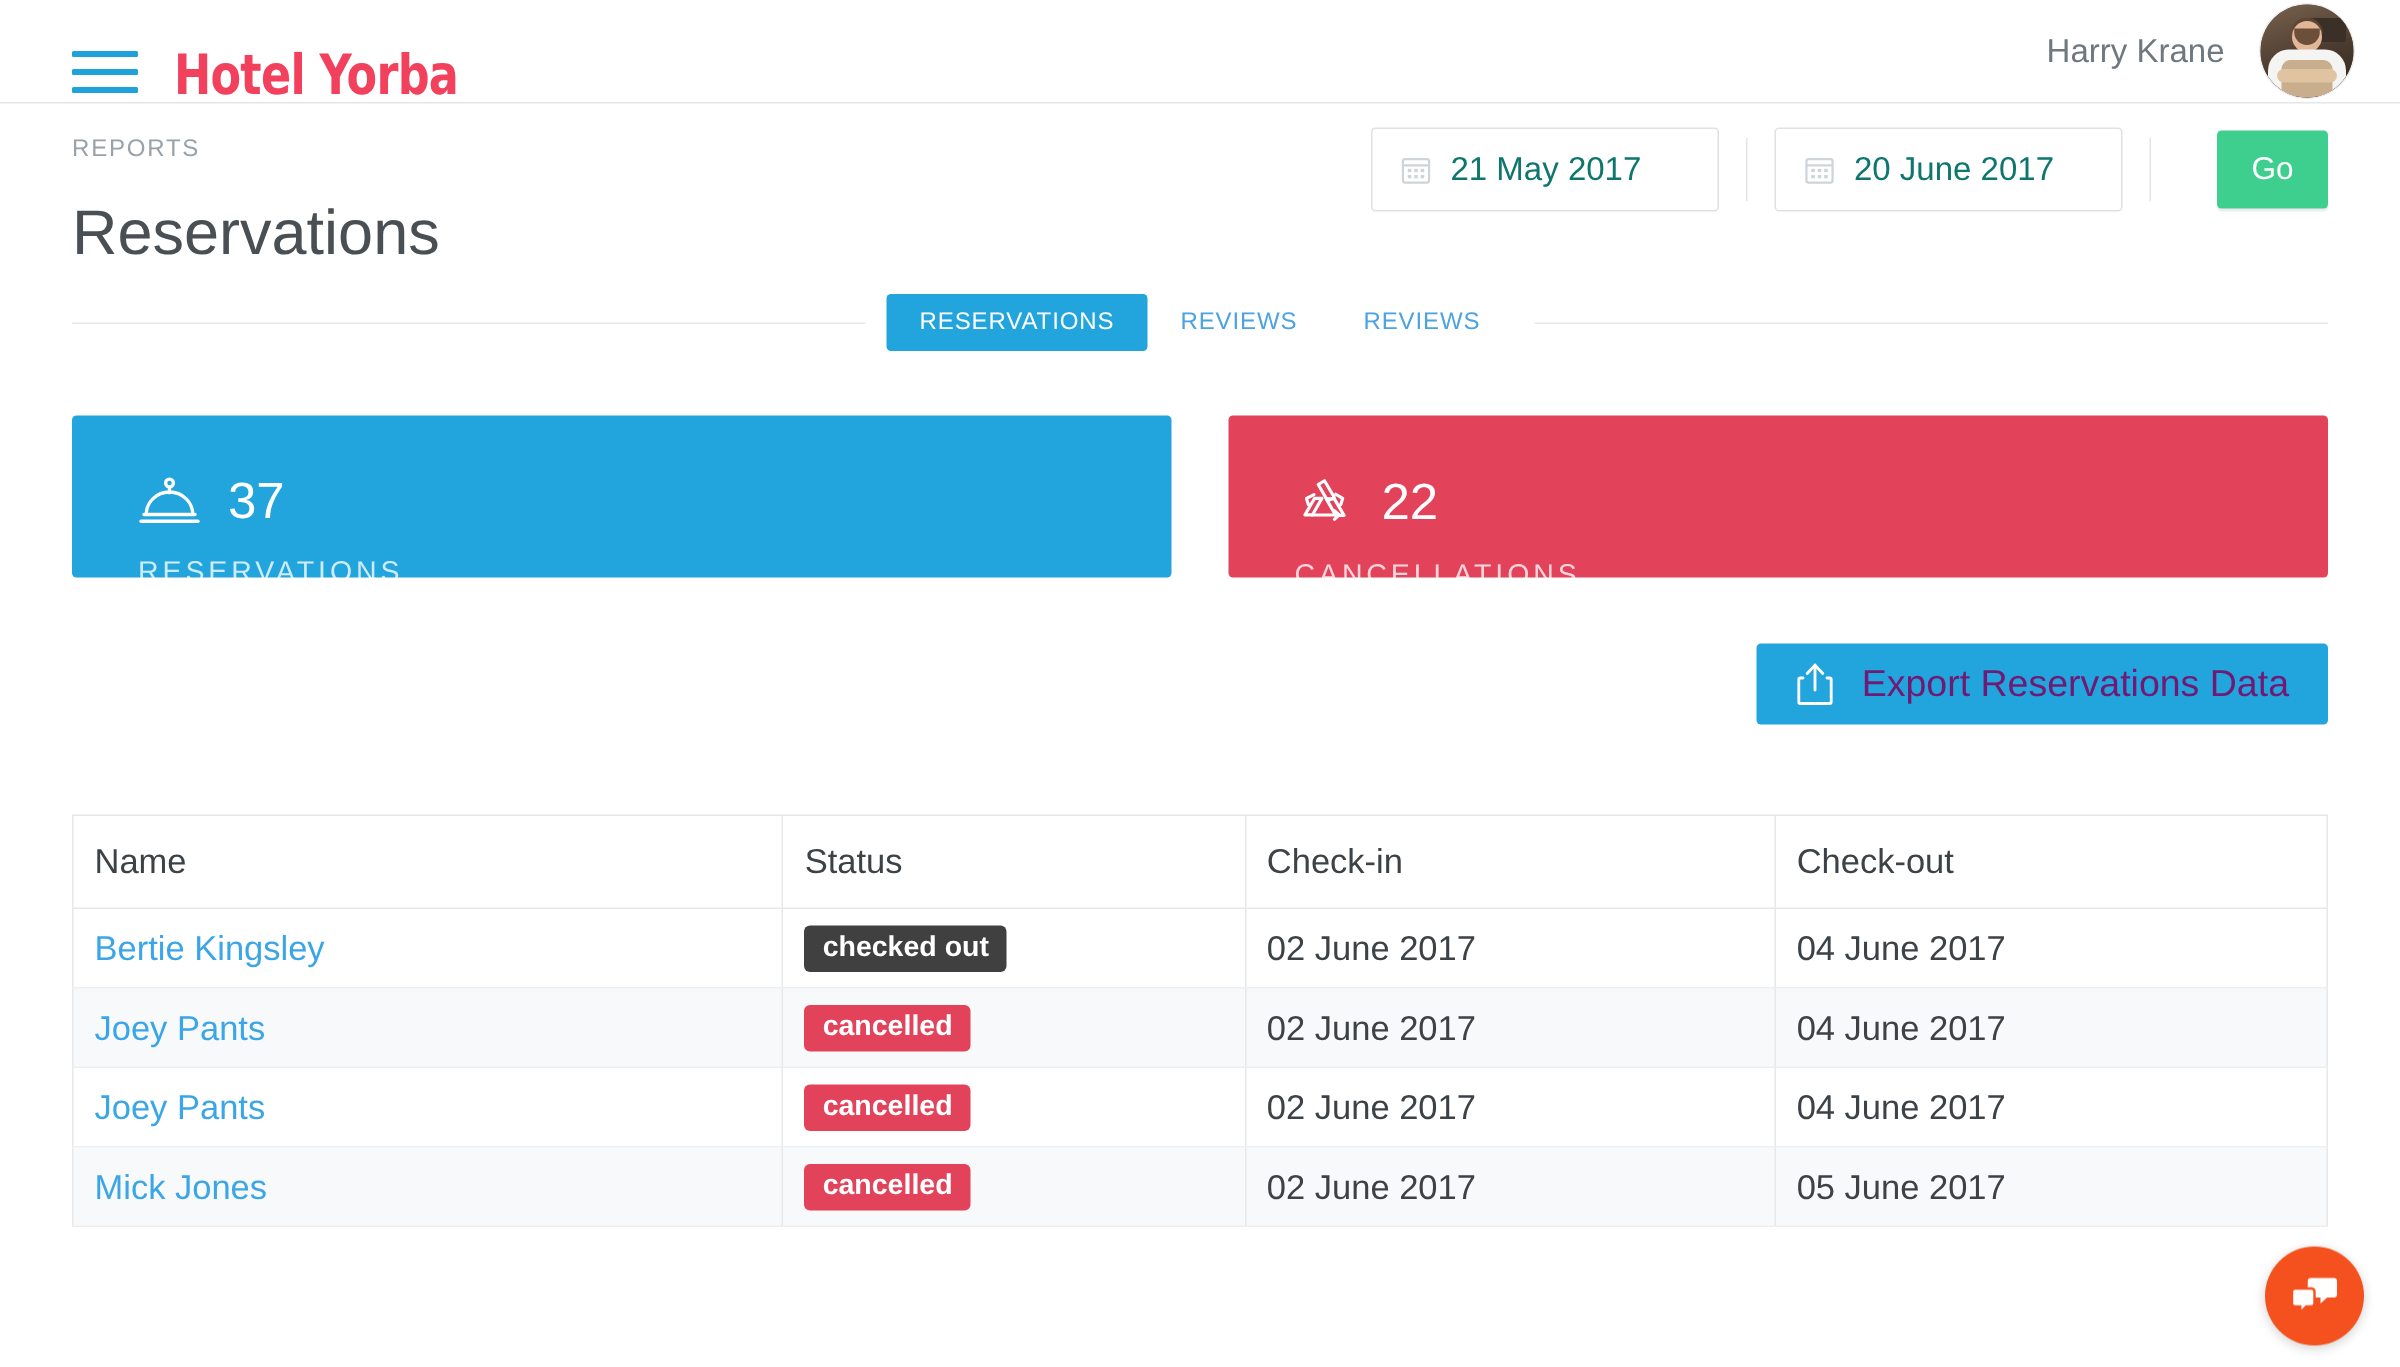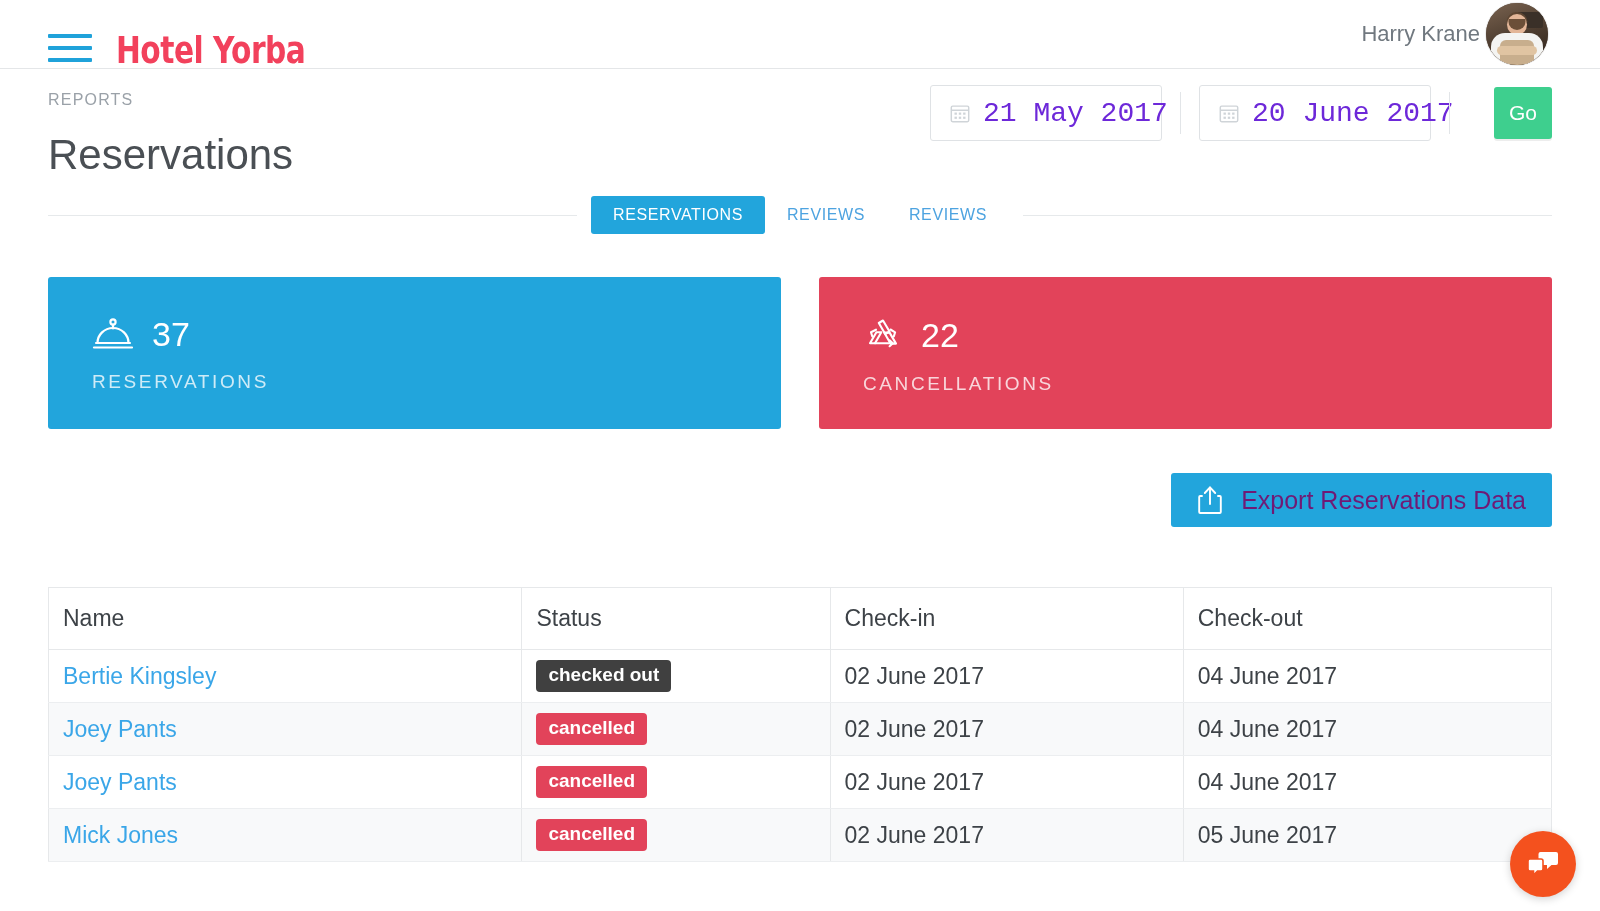--- a/index.html
+++ b/index.html
@@ -46,9 +46,9 @@
 
   .user-area {
     position: absolute;
-    right: 52px; top: 50%;
+    right: 31px; top: 50%;
     transform: translateY(-50%);
-    display: flex; align-items: center; gap: 6px;
+    display: flex; align-items: center; gap: 24px;
   }
   .user-name {
     font-size: 22px;

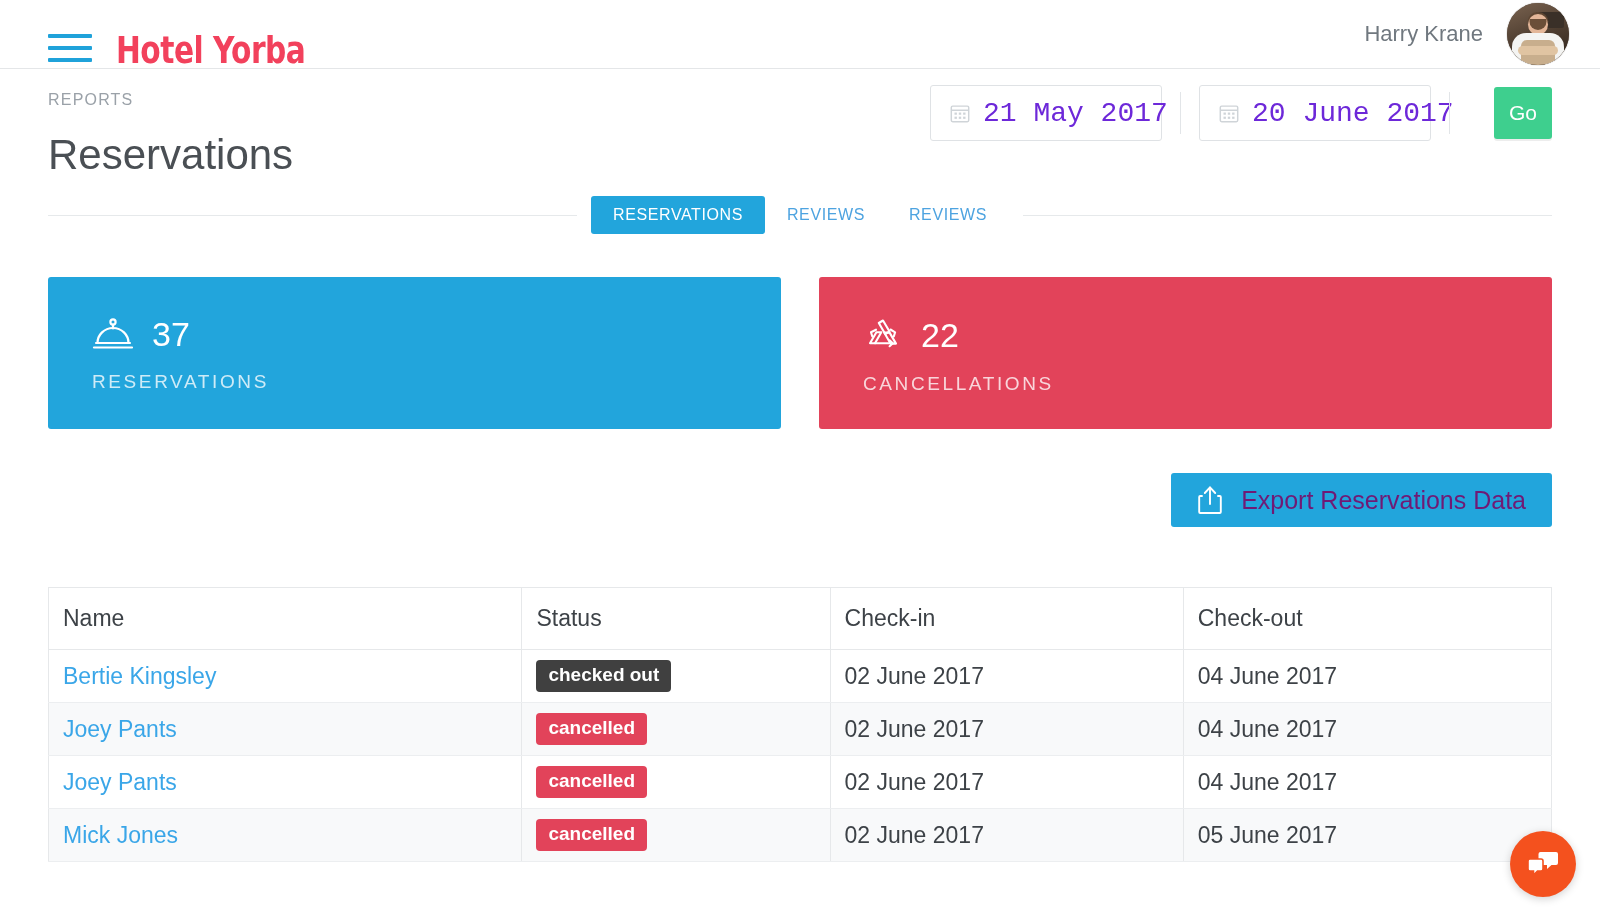--- a/index.html
+++ b/index.html
@@ -104,7 +104,7 @@
     gap: 12px;
     cursor: pointer;
   }
-  .datefield .txt { font-size: 28px; color: #6d28d9; white-space: nowrap; font-family: Liberation Mono, monospace; }
+  .datefield .txt { font-size: 22px; color: #0f766e; white-space: nowrap; }
   .sep { width: 1px; height: 42px; background: #e2e5e8; margin: 0 18px; }
   .cal-icon { width: 22px; height: 22px; flex: none; }
 

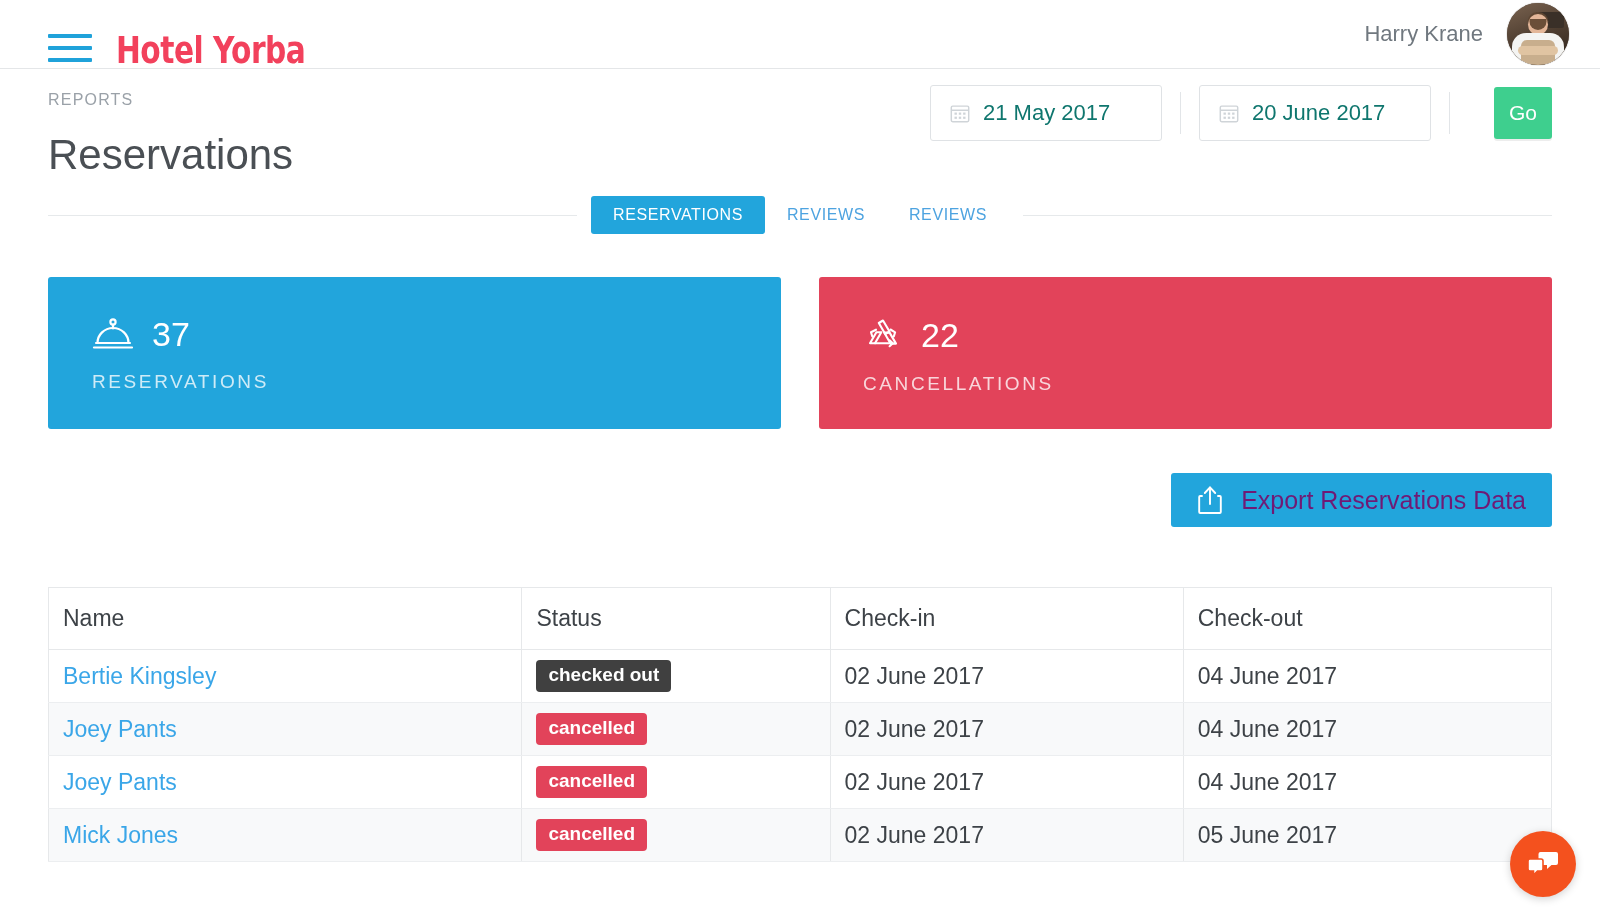--- a/index.html
+++ b/index.html
@@ -110,7 +110,7 @@
 
   .go-btn {
     margin-left: 26px;
-    width: 58px; height: 52px;
+    width: 74px; height: 52px;
     background: #3ecf8e;
     color: #fff;
     border: none; border-radius: 3px;

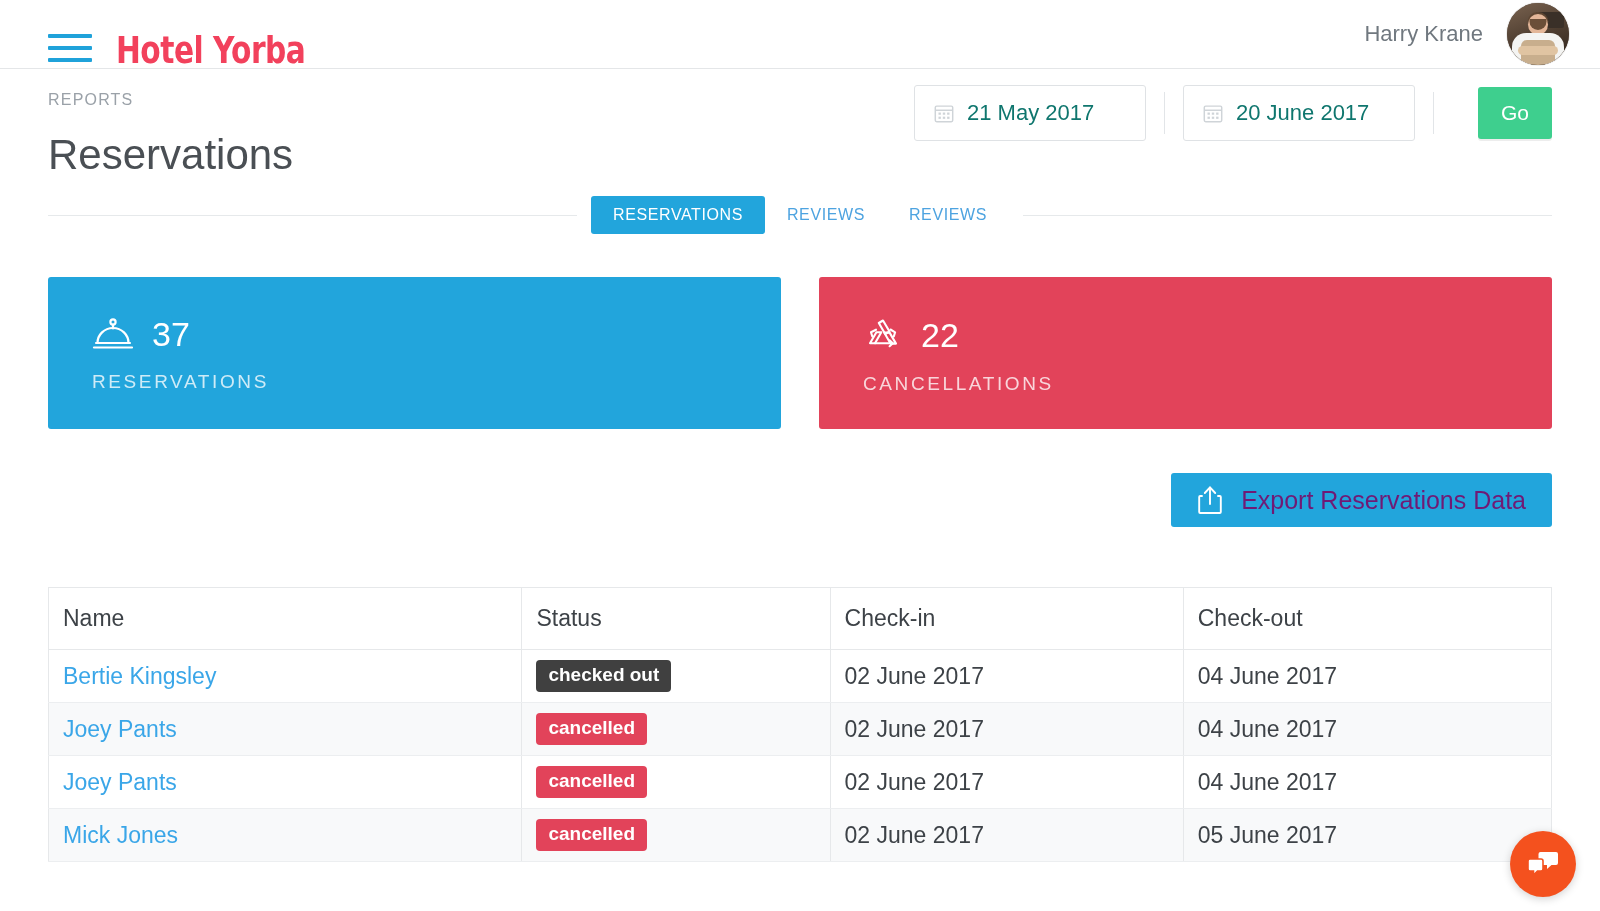--- a/index.html
+++ b/index.html
@@ -152,7 +152,7 @@
     margin: 40px 48px 0 48px;
   }
   .card {
-    flex: 1; height: 152px;
+    flex: 1; height: 108px;
     border-radius: 3px;
     padding: 40px 0 0 44px;
     color: #fff;

